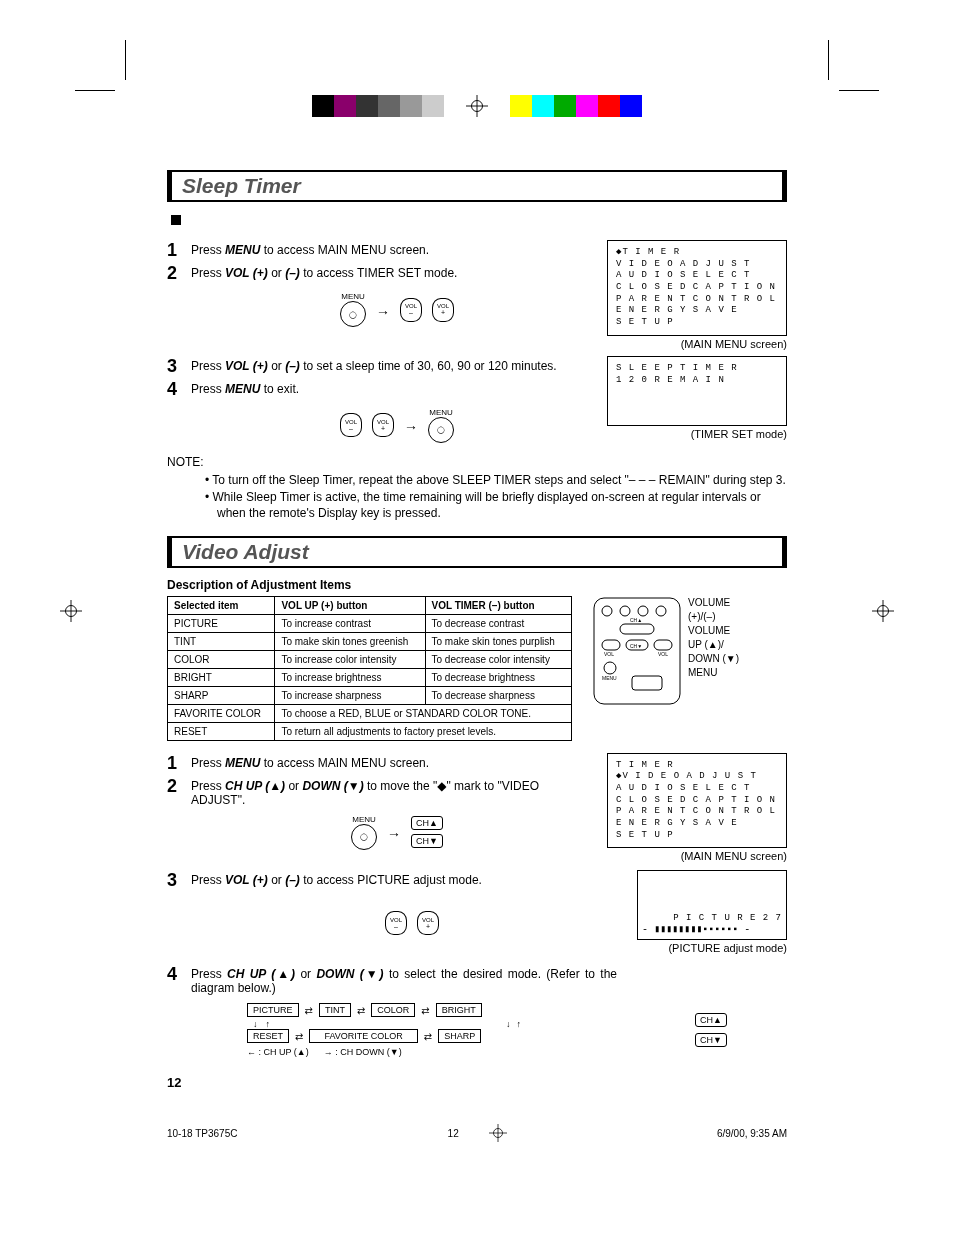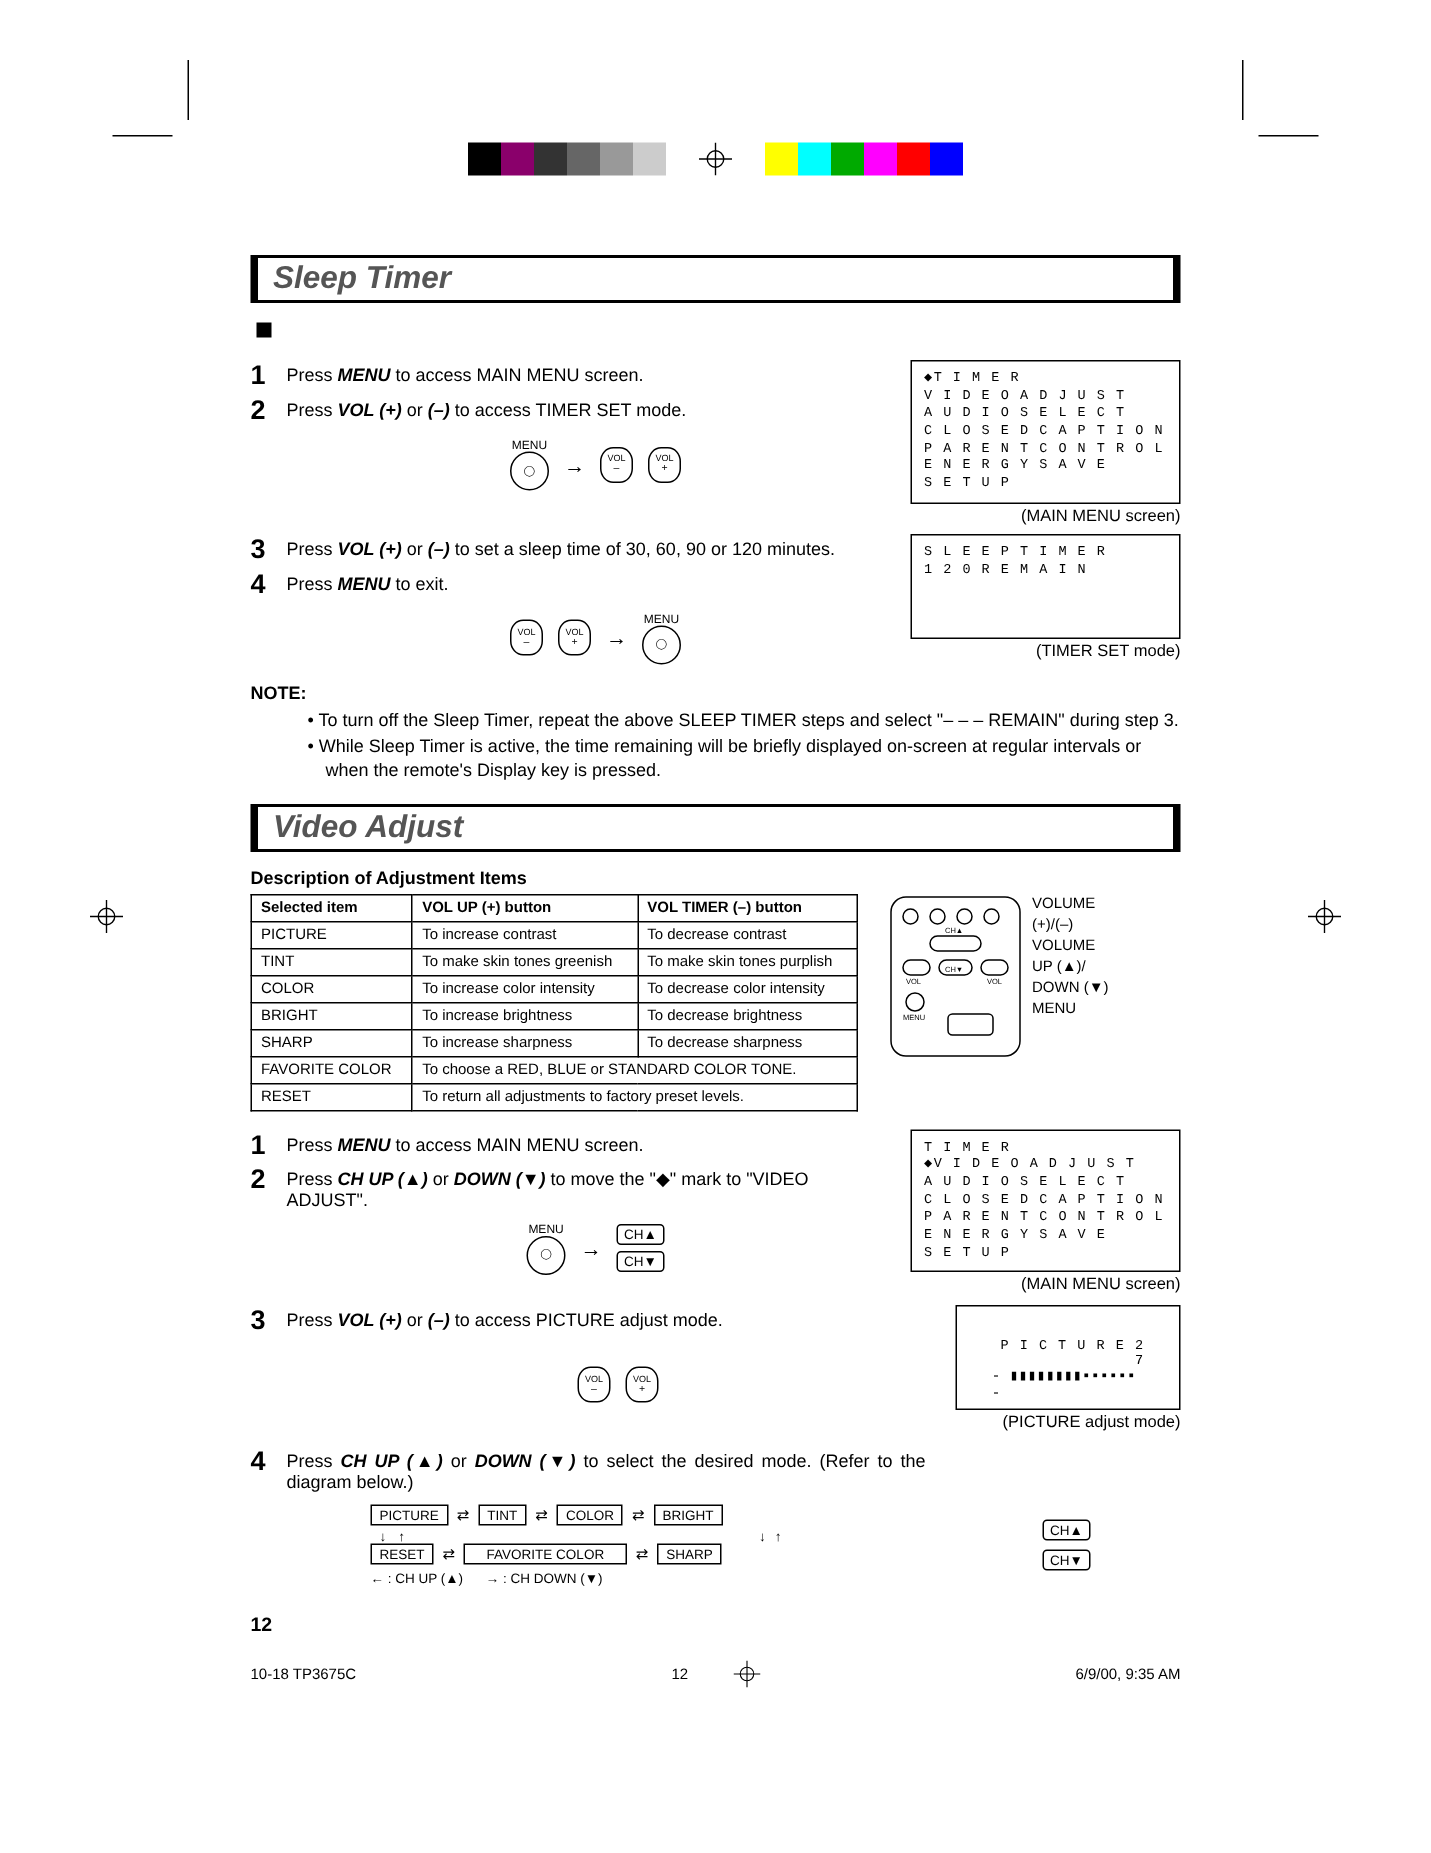--- a/index.html
+++ b/index.html
@@ -37,7 +37,7 @@
   .rbtn.oval { border-radius:40%; width:22px; height:24px; }
   .btn-label { font-size:8px; text-align:center; }
   .arrow { font-size:14px; }
-  .note-h { font-weight:bold; margin-top:8px; }
+  .note-h { font-weight:normal; margin-top:8px; }
   ul.notes { list-style:none; margin:4px 0 14px 38px; }
   ul.notes li { text-indent:-12px; padding-left:12px; margin-bottom:2px; line-height:1.3; }
   ul.notes li::before { content:"• "; }

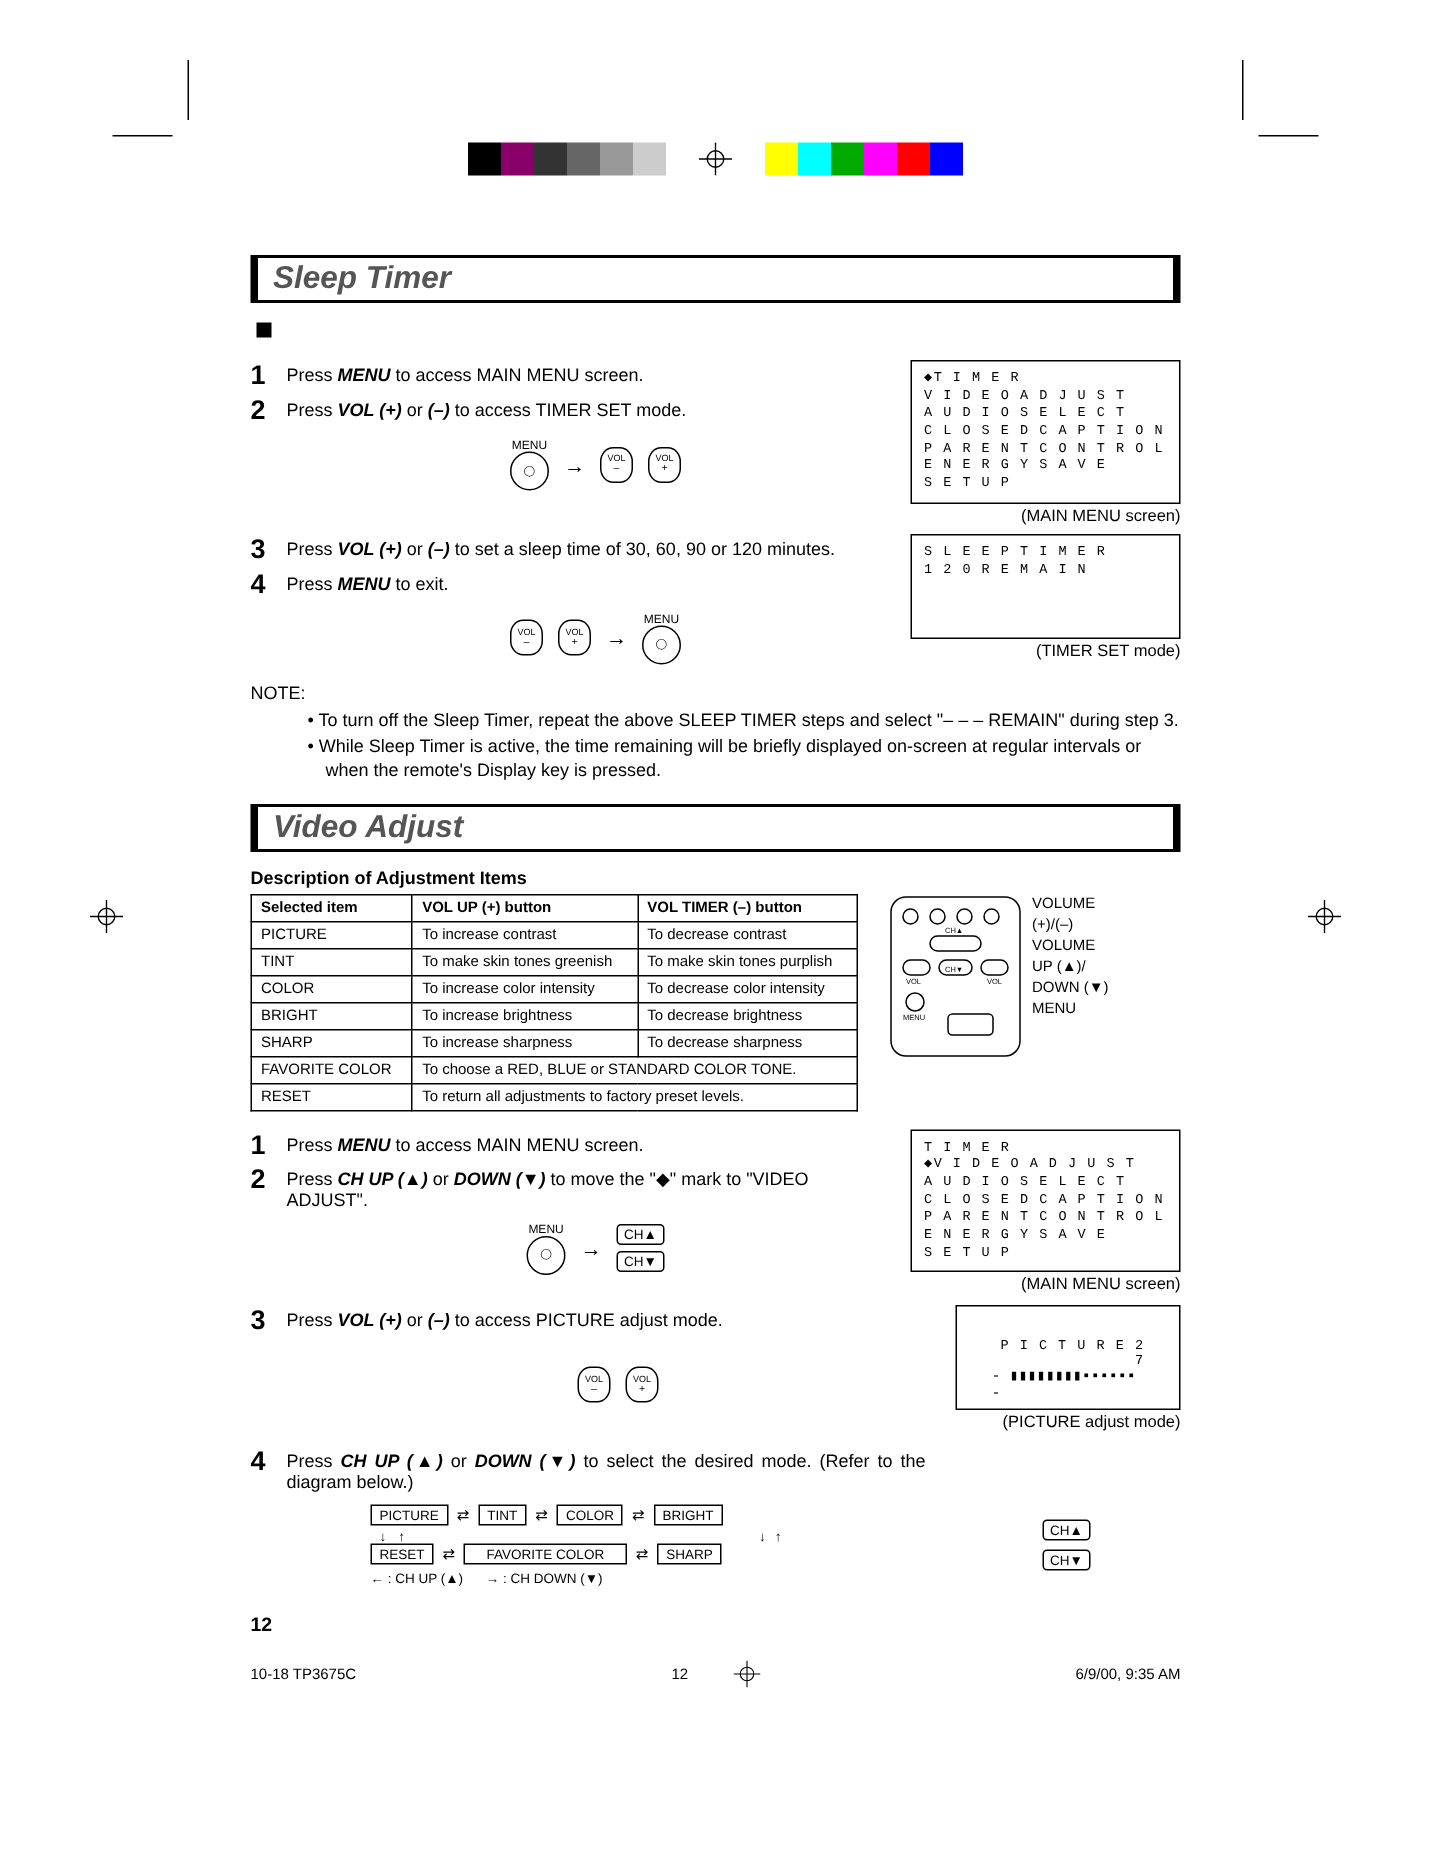--- a/index.html
+++ b/index.html
@@ -54,7 +54,7 @@
   .page-num { font-weight:bold; font-size:13px; margin-top:18px; }
   .footer { position:absolute; bottom:85px; width:620px; left:50%; transform:translateX(-50%); display:flex; justify-content:space-between; font-size:10px; align-items:center; }
   .side-reg { position:absolute; top:600px; }
-  .picture-osd { border:1px solid #000; width:150px; height:70px; font-family:"Courier New",monospace; font-size:9px; letter-spacing:1px; display:flex; flex-direction:column; justify-content:flex-end; padding:4px 23px; }
+  .picture-osd { border:1px solid #000; width:150px; height:70px; font-family:"Courier New",monospace; font-size:9px; letter-spacing:1px; display:flex; flex-direction:column; justify-content:flex-end; padding:4px 4px; }
   .bar-row { letter-spacing:0; font-size:10px; }
   .remote-svg-wrap { display:flex; gap:6px; }
 </style>

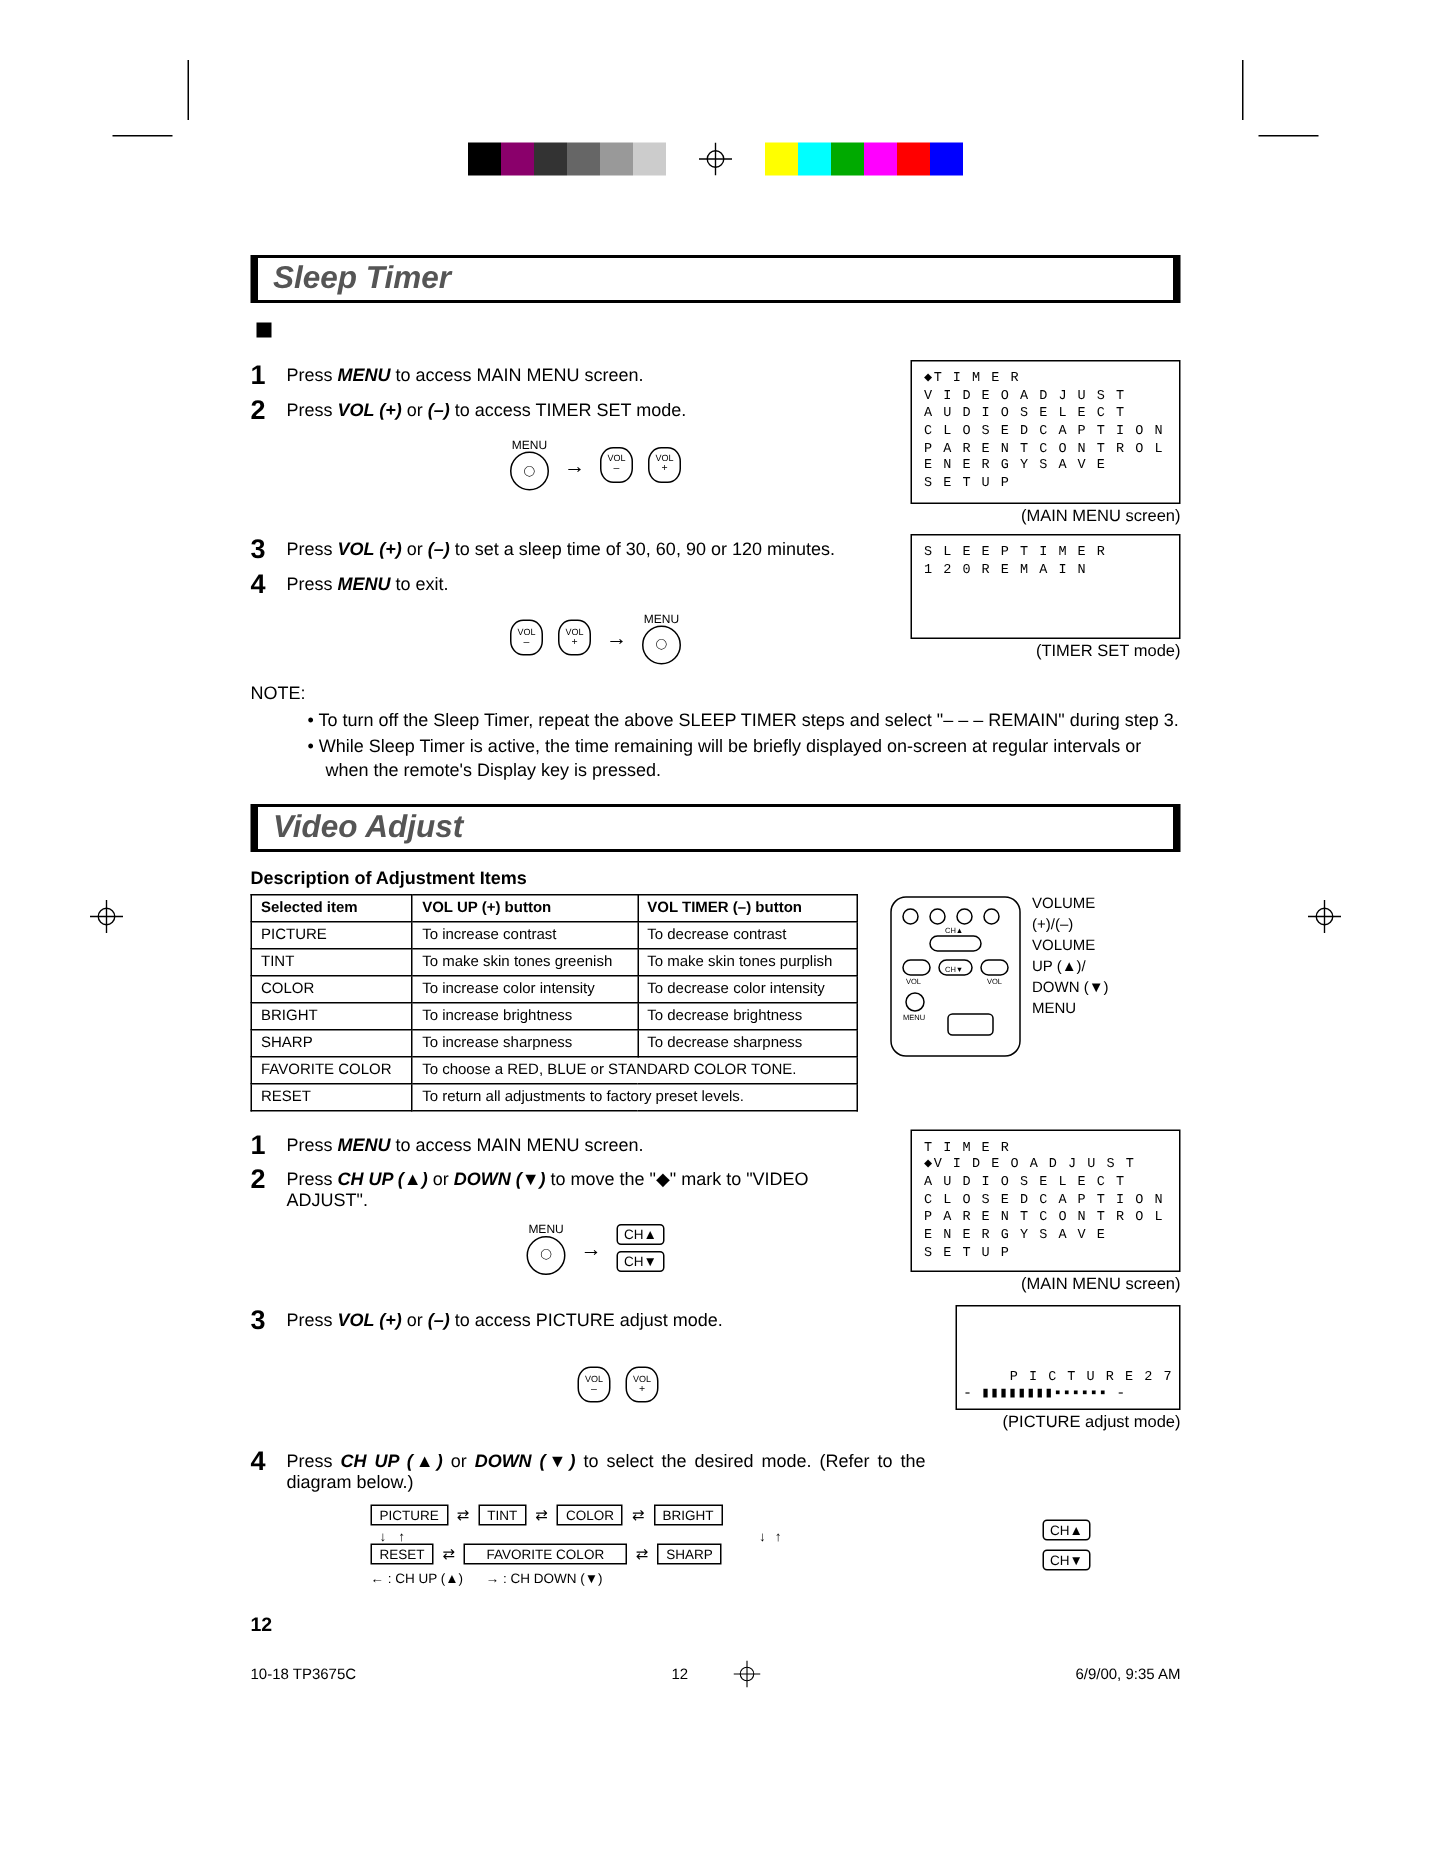--- a/index.html
+++ b/index.html
@@ -52,7 +52,7 @@
   .chbtn { border:1px solid #000; border-radius:3px; padding:1px 4px; font-size:9px; display:inline-block; }
   .legend { font-size:9px; margin-left:80px; margin-top:4px; }
   .page-num { font-weight:bold; font-size:13px; margin-top:18px; }
-  .footer { position:absolute; bottom:85px; width:620px; left:50%; transform:translateX(-50%); display:flex; justify-content:space-between; font-size:10px; align-items:center; }
+  .footer { position:absolute; bottom:68px; width:620px; left:50%; transform:translateX(-50%); display:flex; justify-content:space-between; font-size:10px; align-items:center; }
   .side-reg { position:absolute; top:600px; }
   .picture-osd { border:1px solid #000; width:150px; height:70px; font-family:"Courier New",monospace; font-size:9px; letter-spacing:1px; display:flex; flex-direction:column; justify-content:flex-end; padding:4px 4px; }
   .bar-row { letter-spacing:0; font-size:10px; }

